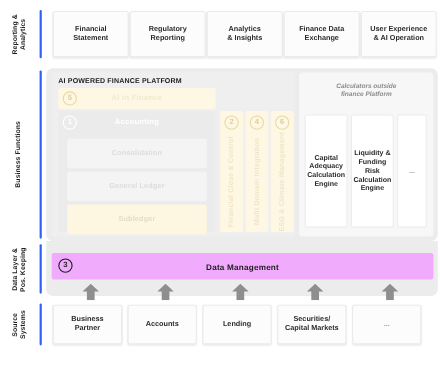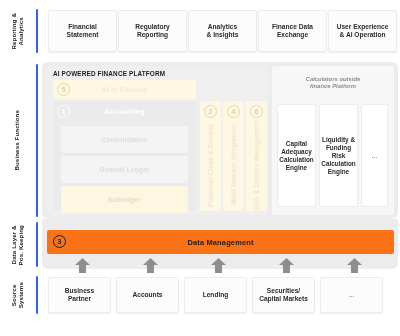--- a/index.html
+++ b/index.html
@@ -179,7 +179,7 @@
   .dm-bar{
     position:absolute;
     left:47px;top:230px;width:347px;height:24px;
-    background:#f97316;
+    background:#f0abfc;
     border-radius:2px;
     display:flex;align-items:center;justify-content:center;
     font-size:7.4px;font-weight:bold;letter-spacing:.2px;

